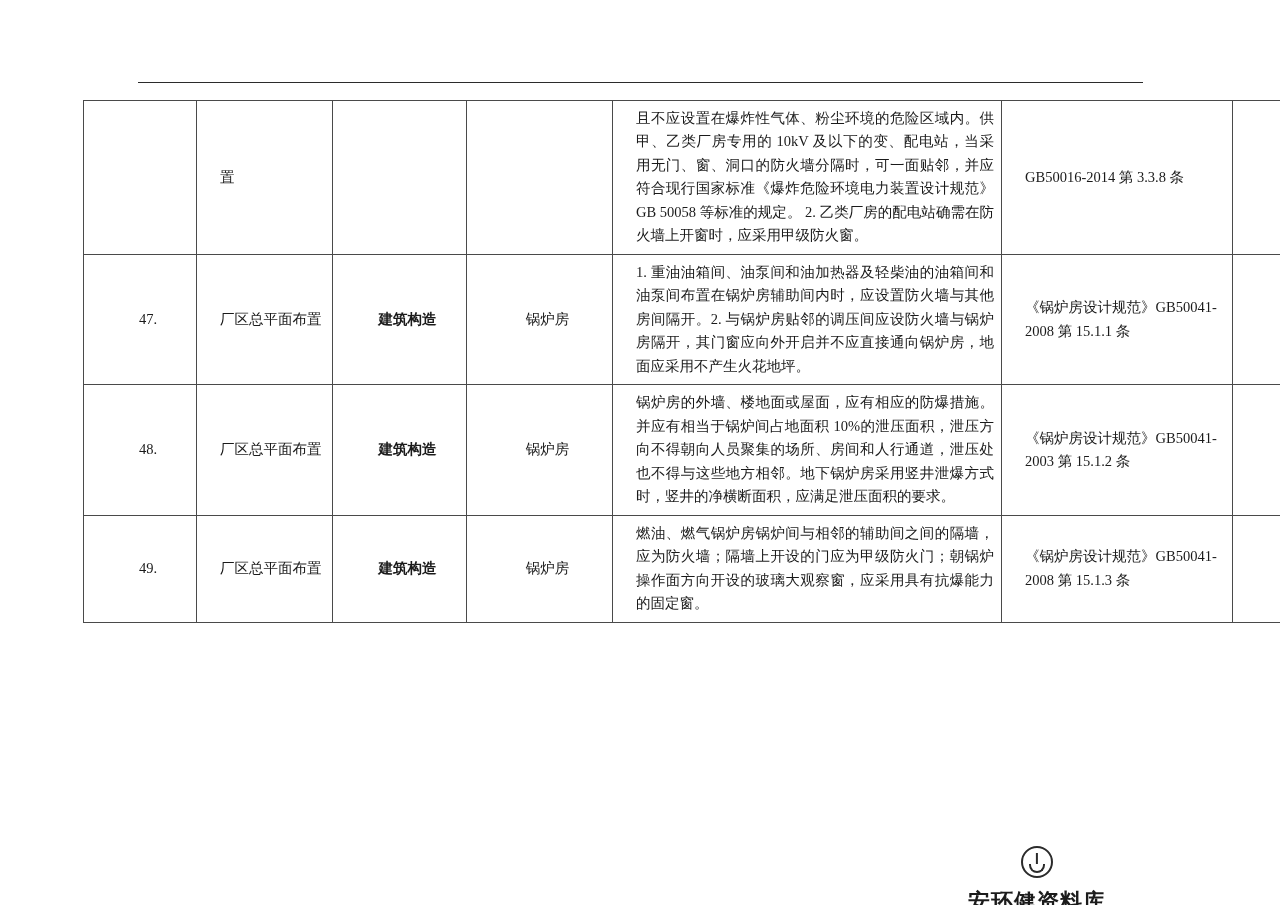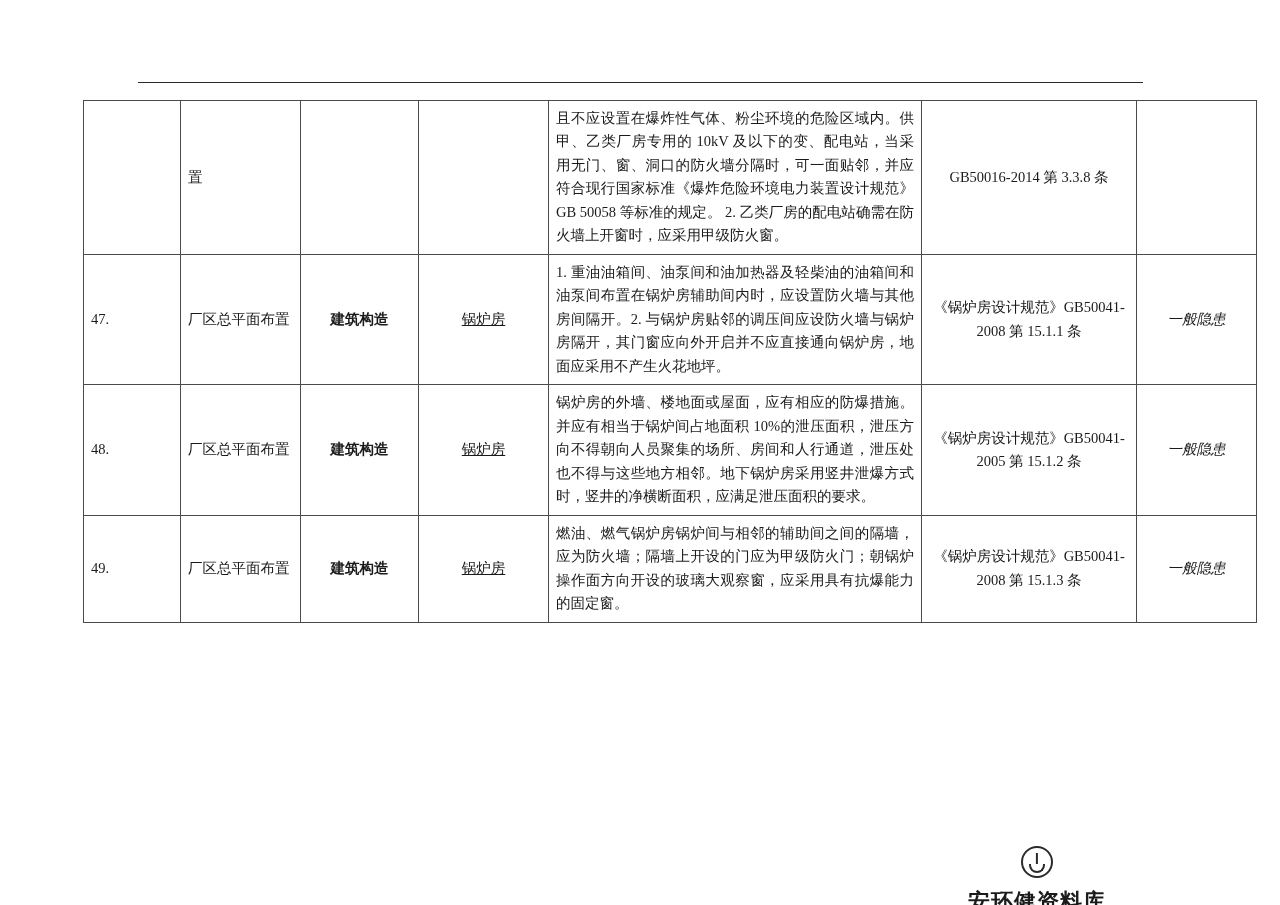--- a/index.html
+++ b/index.html
@@ -40,7 +40,7 @@
   table.doc-table td {
     border: 1px solid #4a4a4a;
     vertical-align: middle;
-    padding: 6px 7px 6px 7px;
+    padding: 6px 7px 6px 23px;
     font-size: 14.5px;
     line-height: 1.62;
     font-family: "Liberation Serif", "DejaVu Serif", serif;

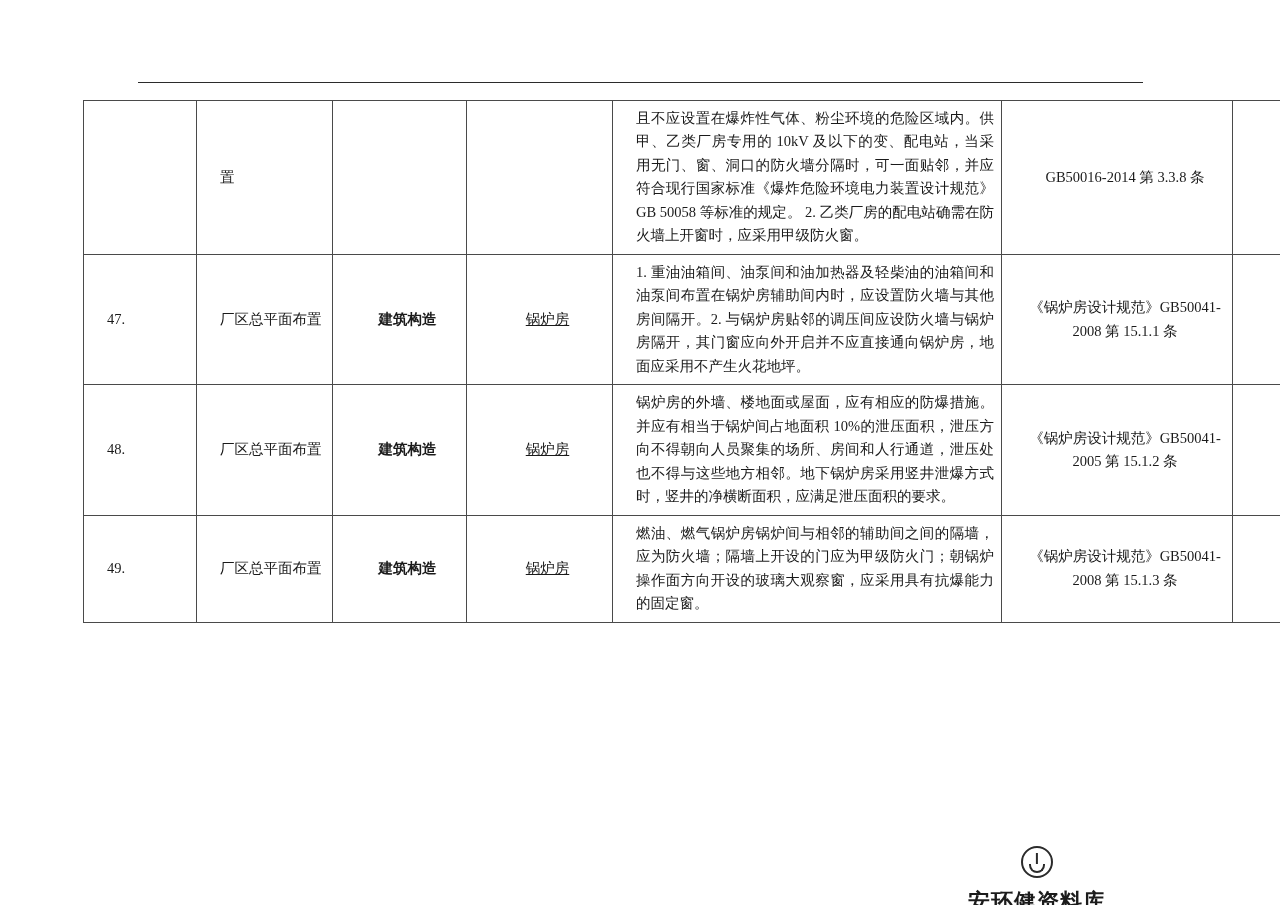--- a/index.html
+++ b/index.html
@@ -51,7 +51,7 @@
   td.c-type  { width: 103px; text-align: center; font-weight: bold; }
   td.c-obj   { width: 115px; text-align: center; text-decoration: underline; }
   td.c-desc  { width: 358px; text-align: justify; text-justify: inter-ideograph; vertical-align: top; }
-  td.c-std   { width: 200px; text-align: center; }
+  td.c-std   { width: 200px; }
   td.c-level { width: 105px; text-align: center; font-style: italic; }
 
   td.top-cell { vertical-align: top; }

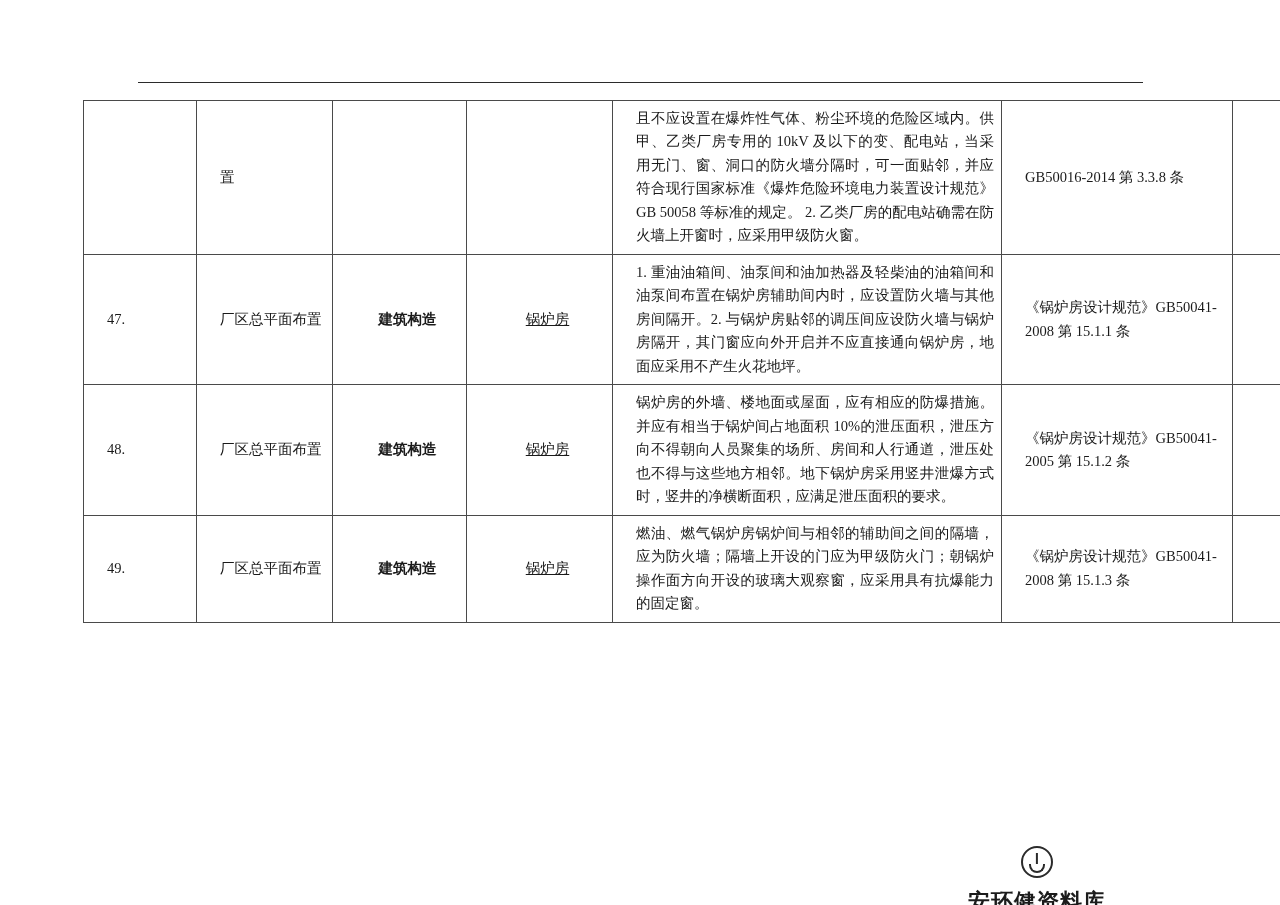--- a/index.html
+++ b/index.html
@@ -46,7 +46,7 @@
     font-family: "Liberation Serif", "DejaVu Serif", serif;
     margin-left: 16px;
   }
-  td.c-num   { width: 82px;  }
+  td.c-num   { width: 82px;  text-align: center; }
   td.c-cat   { width: 105px; text-align: left; }
   td.c-type  { width: 103px; text-align: center; font-weight: bold; }
   td.c-obj   { width: 115px; text-align: center; text-decoration: underline; }

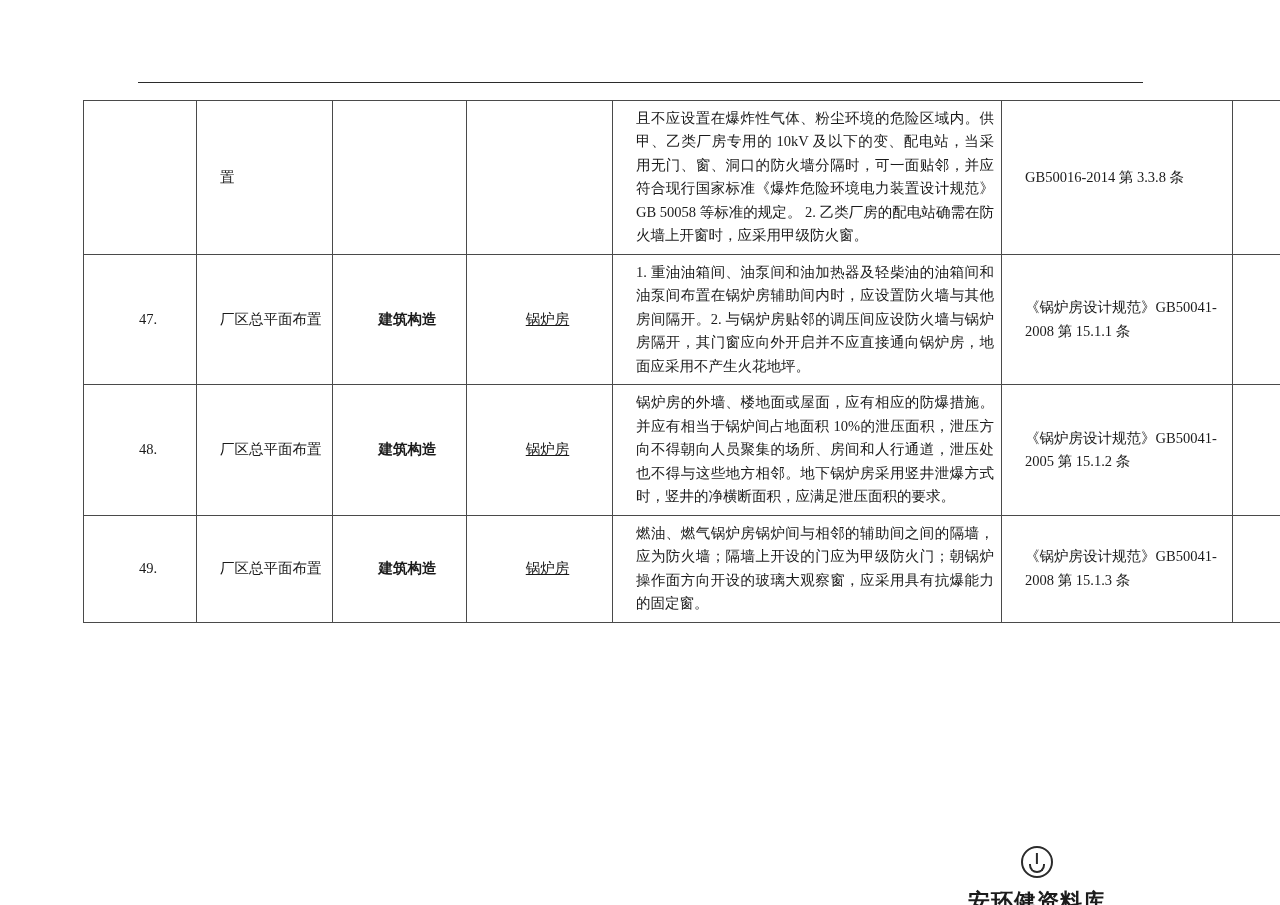--- a/index.html
+++ b/index.html
@@ -49,7 +49,7 @@
   td.c-num   { width: 82px;  text-align: center; }
   td.c-cat   { width: 105px; text-align: left; }
   td.c-type  { width: 103px; text-align: center; font-weight: bold; }
-  td.c-obj   { width: 115px; text-align: center; text-decoration: underline; }
+  td.c-obj   { width: 115px; text-align: center; }
   td.c-desc  { width: 358px; text-align: justify; text-justify: inter-ideograph; vertical-align: top; }
   td.c-std   { width: 200px; }
   td.c-level { width: 105px; text-align: center; font-style: italic; }

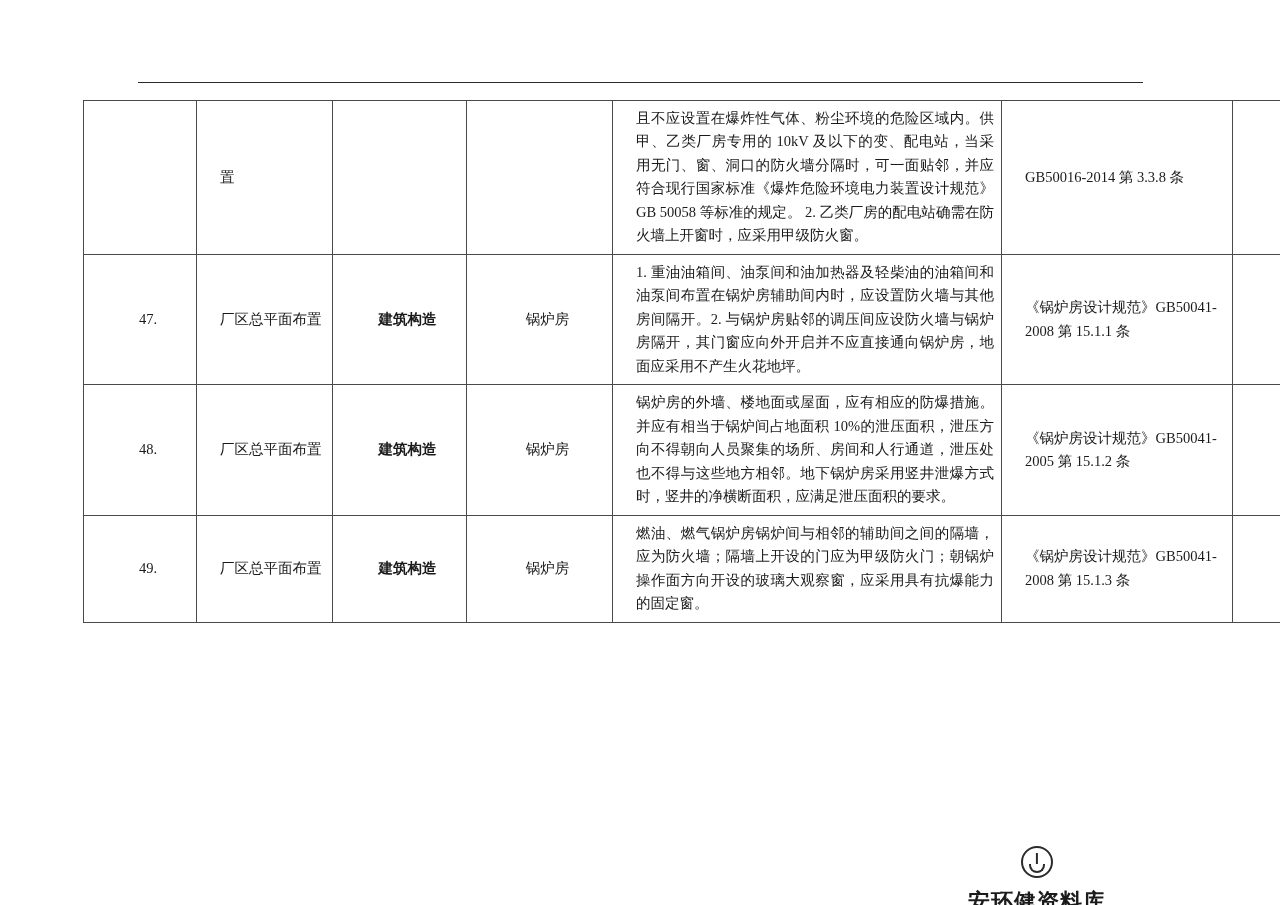--- a/index.html
+++ b/index.html
@@ -138,7 +138,7 @@
         <td class="c-type">建筑构造</td>
         <td class="c-obj">锅炉房</td>
         <td class="c-desc">锅炉房的外墙、楼地面或屋面，应有相应的防爆措施。并应有相当于锅炉间占地面积 10%的泄压面积，泄压方向不得朝向人员聚集的场所、房间和人行通道，泄压处也不得与这些地方相邻。地下锅炉房采用竖井泄爆方式时，竖井的净横断面积，应满足泄压面积的要求。</td>
-        <td class="c-std">《锅炉房设计规范》GB50041-2005 第 15.1.2 条</td>
+        <td class="c-std">《锅炉房设计规范》GB50041-2003 第 15.1.2 条</td>
         <td class="c-level">一般隐患</td>
       </tr>
       <tr>

